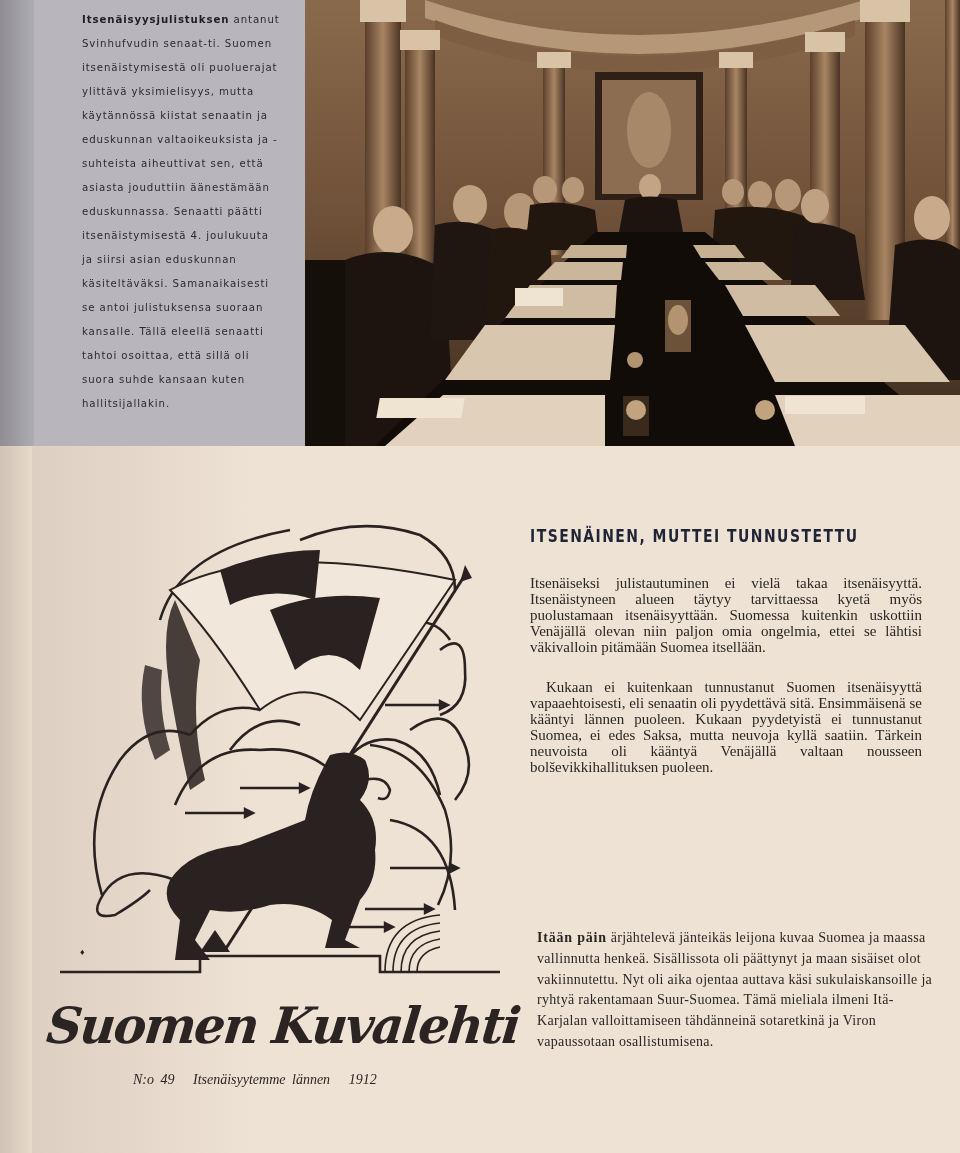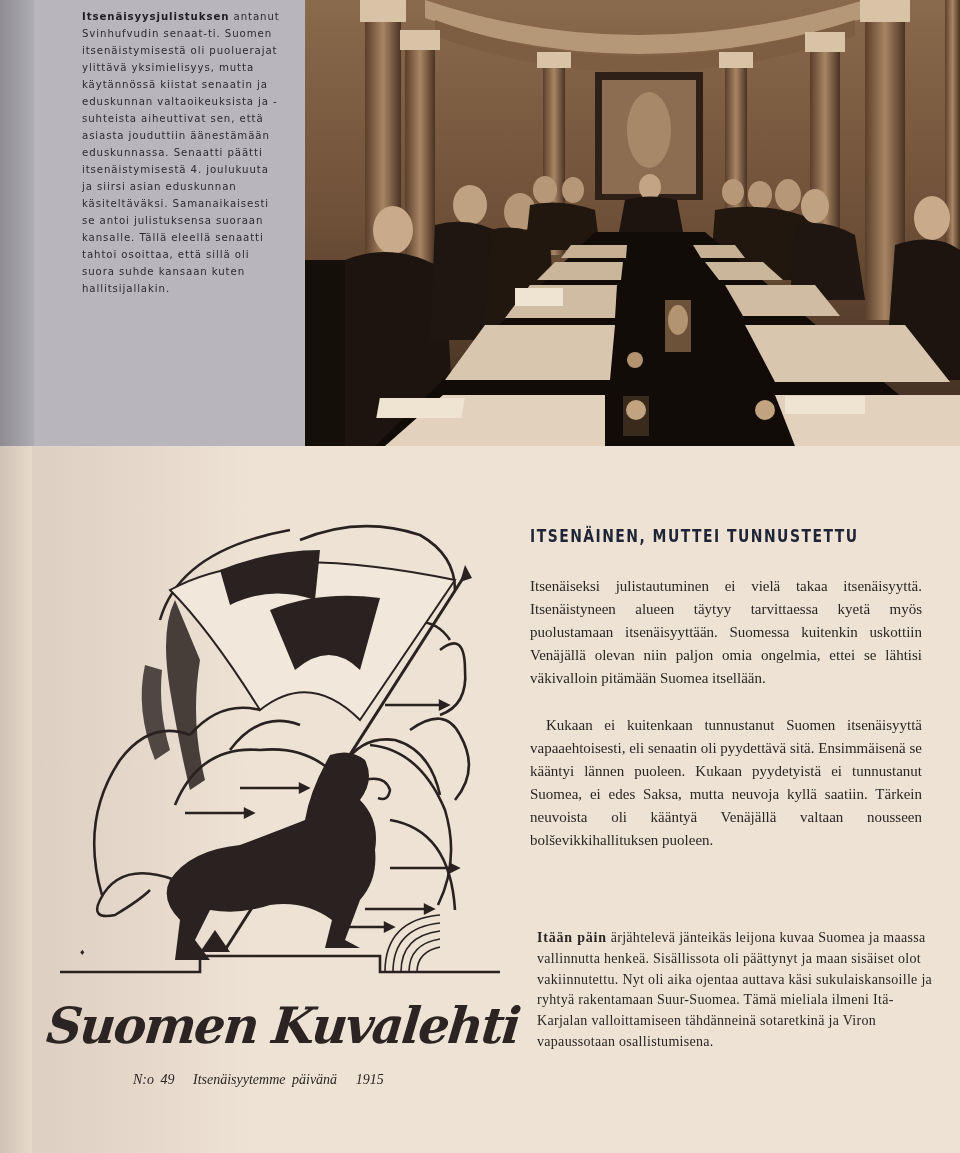--- a/index.html
+++ b/index.html
@@ -8,7 +8,7 @@
   
   .upper { position:absolute; left:0; top:0; width:960px; height:446px; background:#b8b6bc; }
   .gutter-top { position:absolute; left:0; top:0; width:34px; height:446px; background:linear-gradient(90deg,#8f8c93,#aeacb3); }
-  .caption { position:absolute; left:82px; top:8px; width:200px; font-size:10.2px; line-height:17px; letter-spacing:0.9px; color:#2c2a2e; font-family:"DejaVu Sans", sans-serif; }
+  .caption { position:absolute; left:82px; top:8px; width:200px; font-size:10.2px; line-height:24px; letter-spacing:0.9px; color:#2c2a2e; font-family:"DejaVu Sans", sans-serif; }
   .caption b { font-weight:bold; color:#1f1d22; }
 
   .photo { position:absolute; left:305px; top:0; width:655px; height:446px; background:#2a1d14; overflow:hidden; }

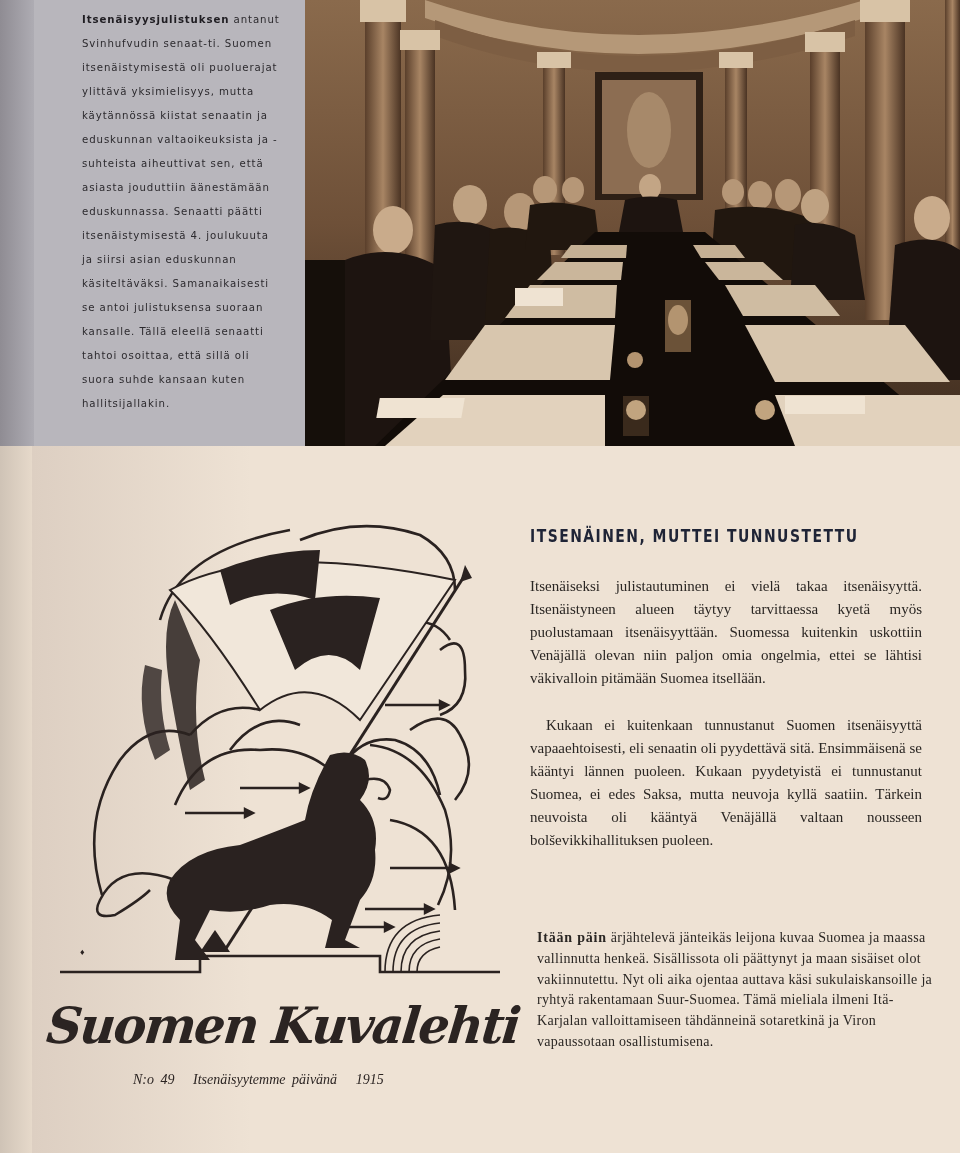--- a/index.html
+++ b/index.html
@@ -20,7 +20,7 @@
 
   .heading { position:absolute; left:530px; top:526px; font-family:"DejaVu Sans", sans-serif; font-weight:bold; font-size:17px; letter-spacing:1.8px; color:#1f2436; transform:scaleX(0.82); transform-origin:left top; white-space:nowrap; }
 
-  .body-text { position:absolute; left:530px; top:575px; width:392px; font-family:"Liberation Serif", serif; font-size:15px; line-height:23px; color:#2a2623; text-align:justify; }
+  .body-text { position:absolute; left:530px; top:575px; width:392px; font-family:"Liberation Serif", serif; font-size:15px; line-height:16px; color:#2a2623; text-align:justify; }
   .body-text p { margin:0; }
   .body-text p.indent { text-indent:16px;margin-top:24px; }
 

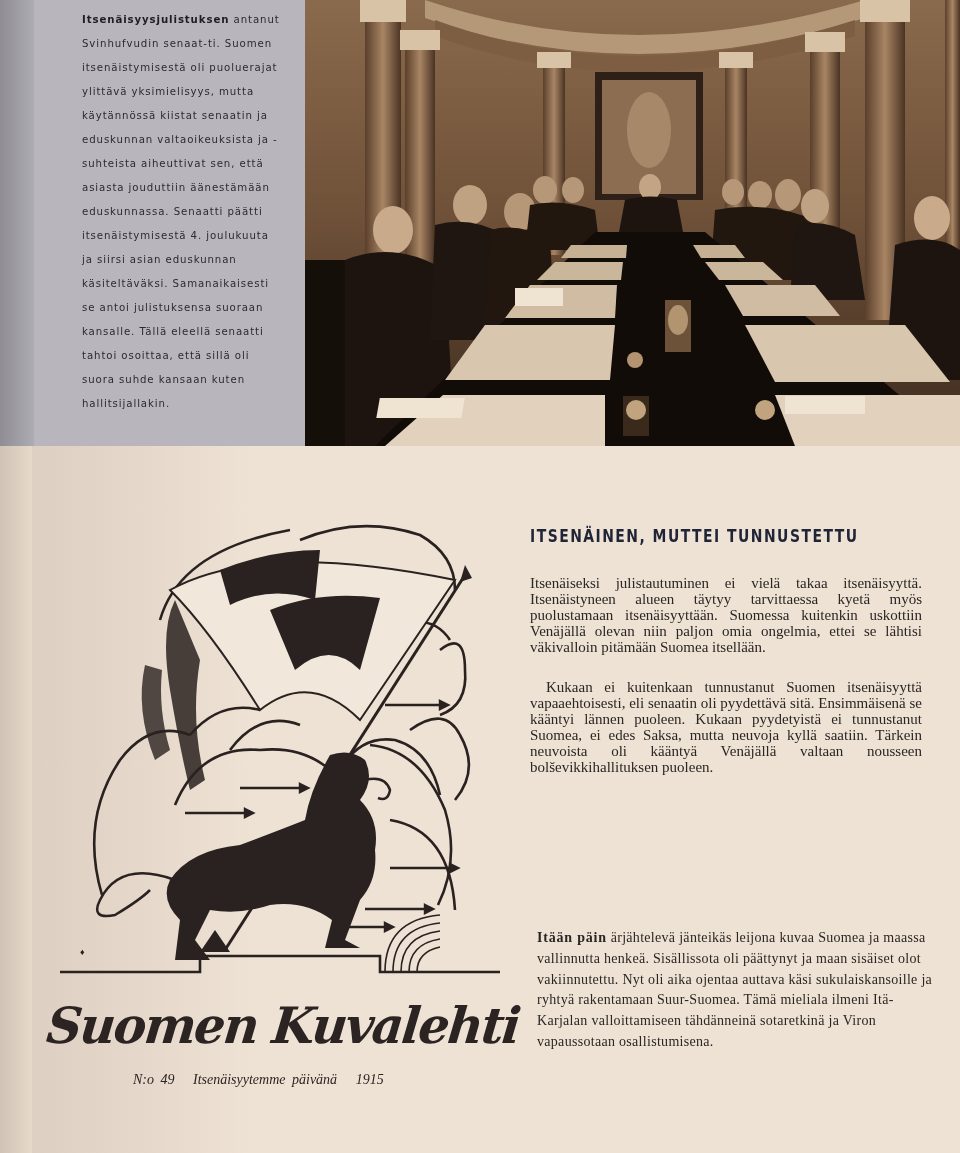--- a/index.html
+++ b/index.html
@@ -206,7 +206,7 @@
 </div>
 <div class="issue-line">
   <span>N:o 49</span>
-  <span>Itsenäisyytemme päivänä</span>
+  <span>Itsenäisyytemme lännen</span>
   <span>1915</span>
 </div>
 

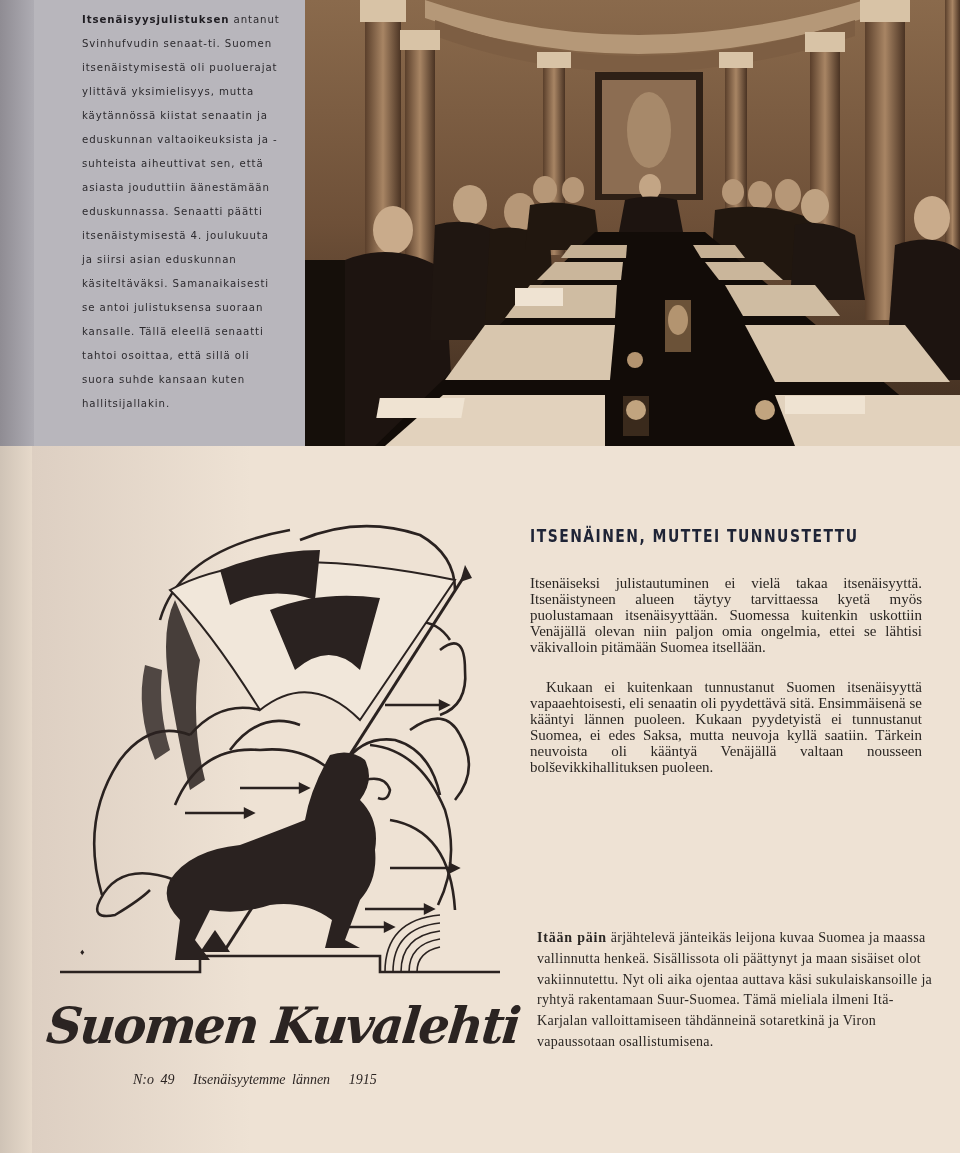--- a/index.html
+++ b/index.html
@@ -207,7 +207,7 @@
 <div class="issue-line">
   <span>N:o 49</span>
   <span>Itsenäisyytemme lännen</span>
-  <span>1915</span>
+  <span>1912</span>
 </div>
 
 <div class="heading">ITSENÄINEN, MUTTEI TUNNUSTETTU</div>

